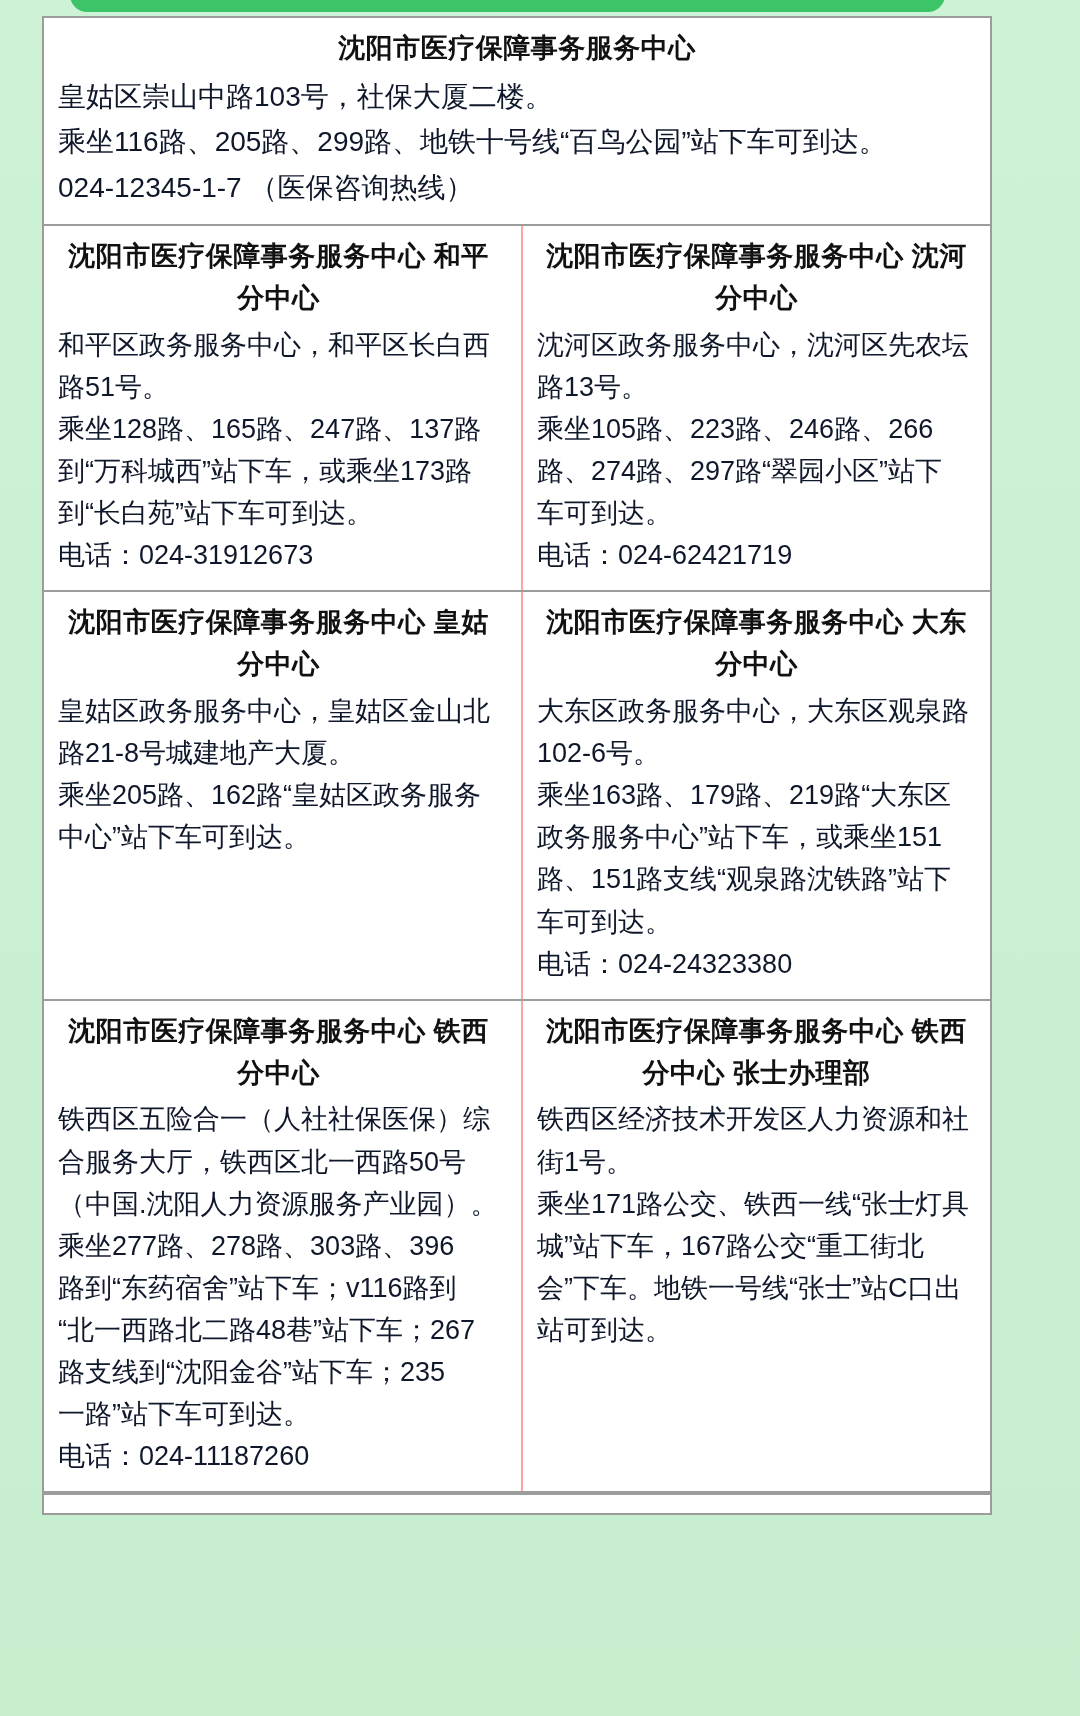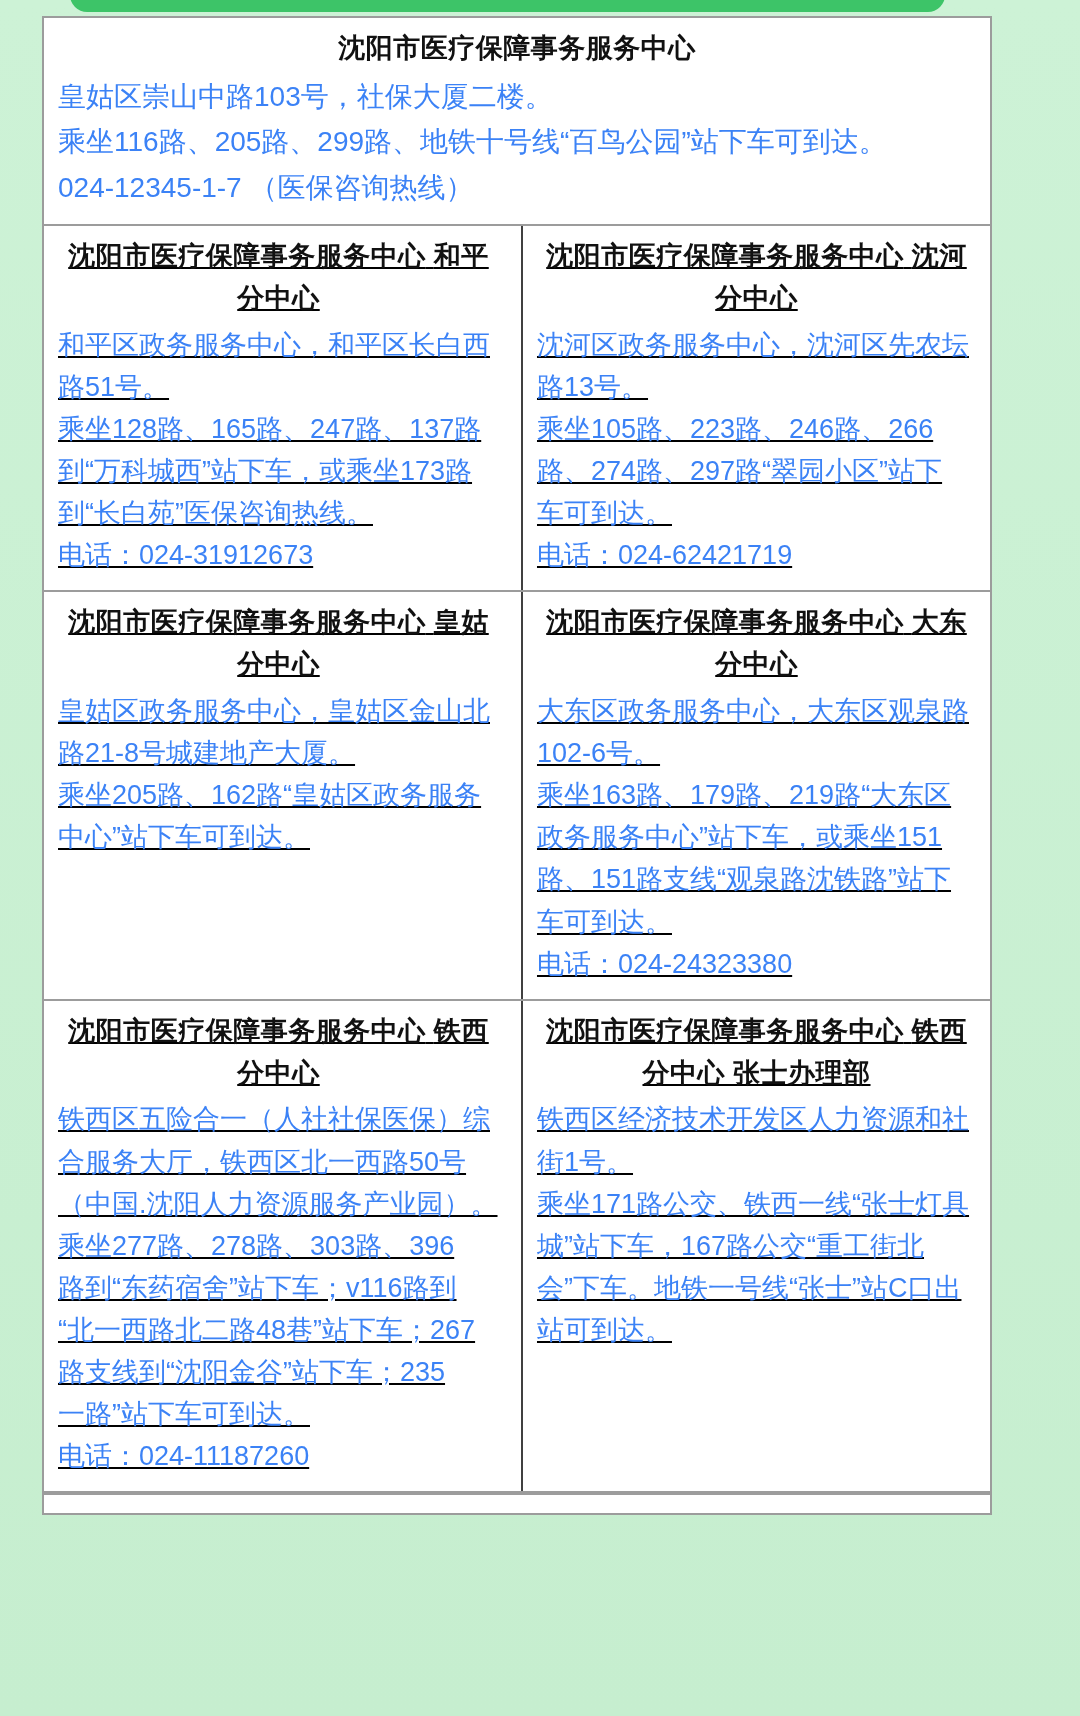--- a/index.html
+++ b/index.html
@@ -72,7 +72,7 @@
   .body-text {
     font-size: 27px;
     line-height: 1.56;
-    color: #3b82f6;
+    color: #0f172a;
     margin-top: 4px;
   }
   .body-text .line {

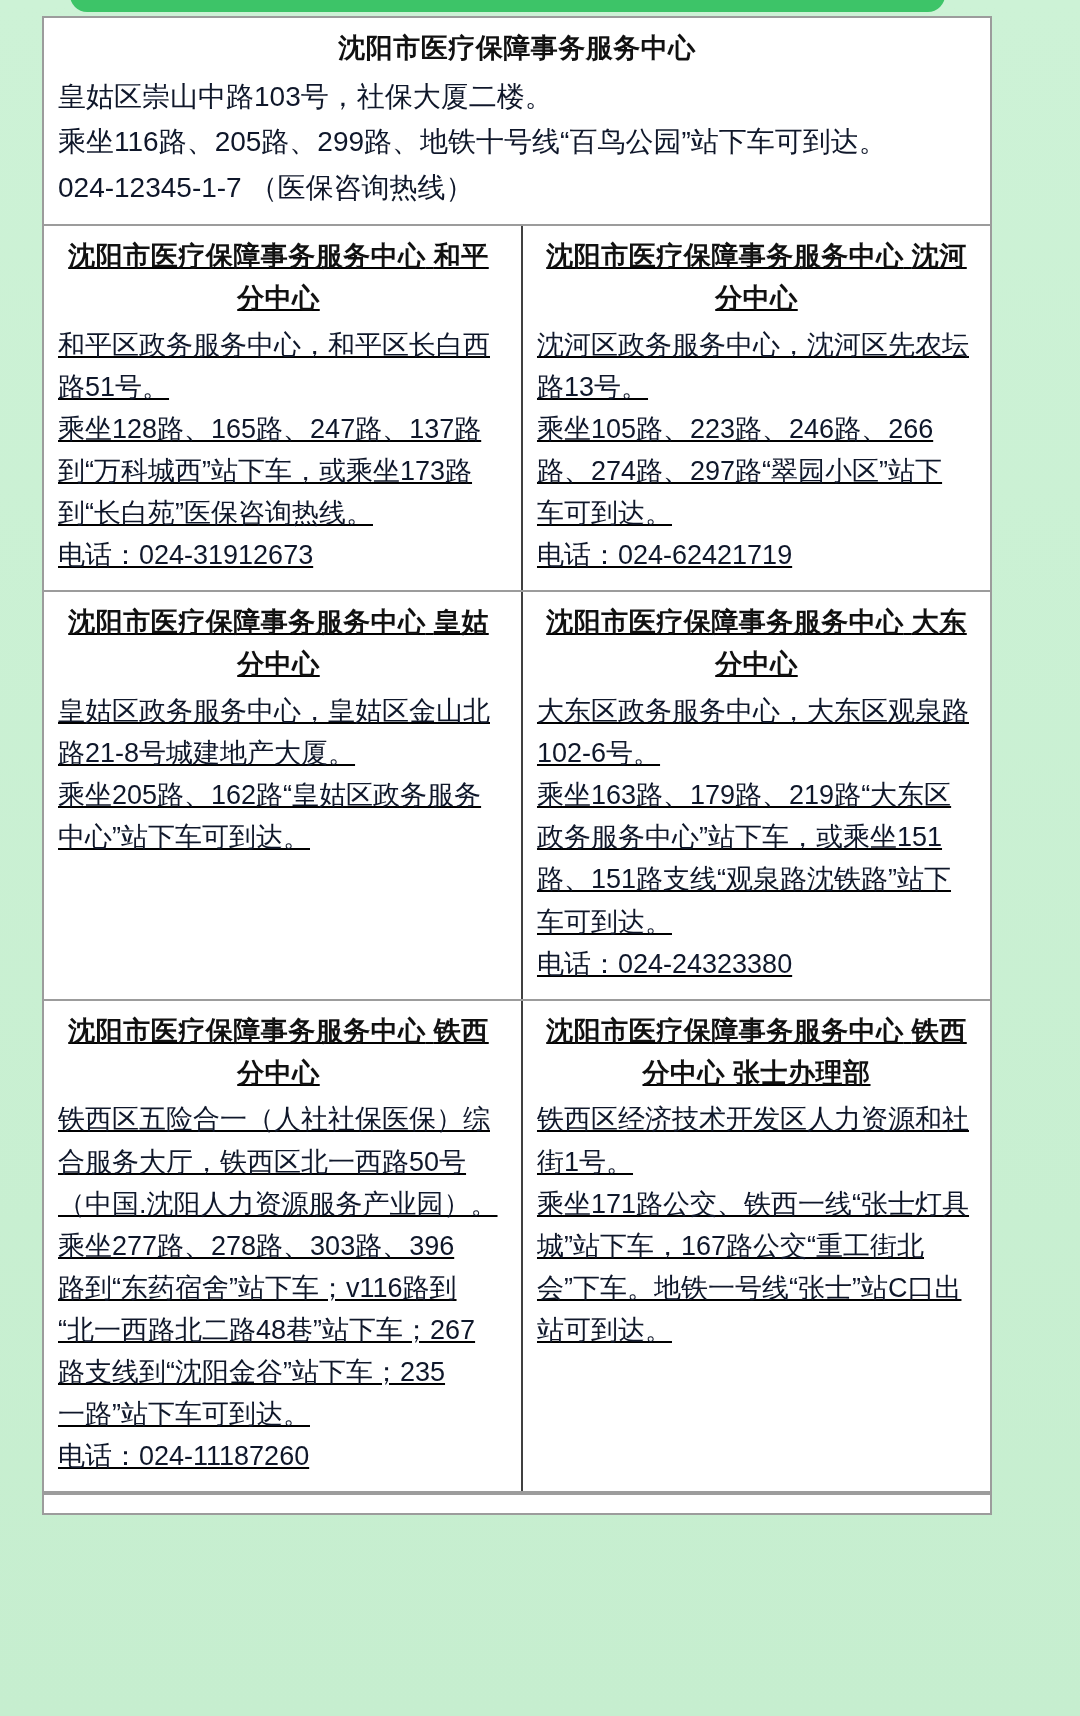--- a/index.html
+++ b/index.html
@@ -55,7 +55,6 @@
   }
   .cell.half {
     width: 50%;
-    text-decoration: underline;
   }
   .cell.half + .cell.half {
     border-left: 2px solid #404040;

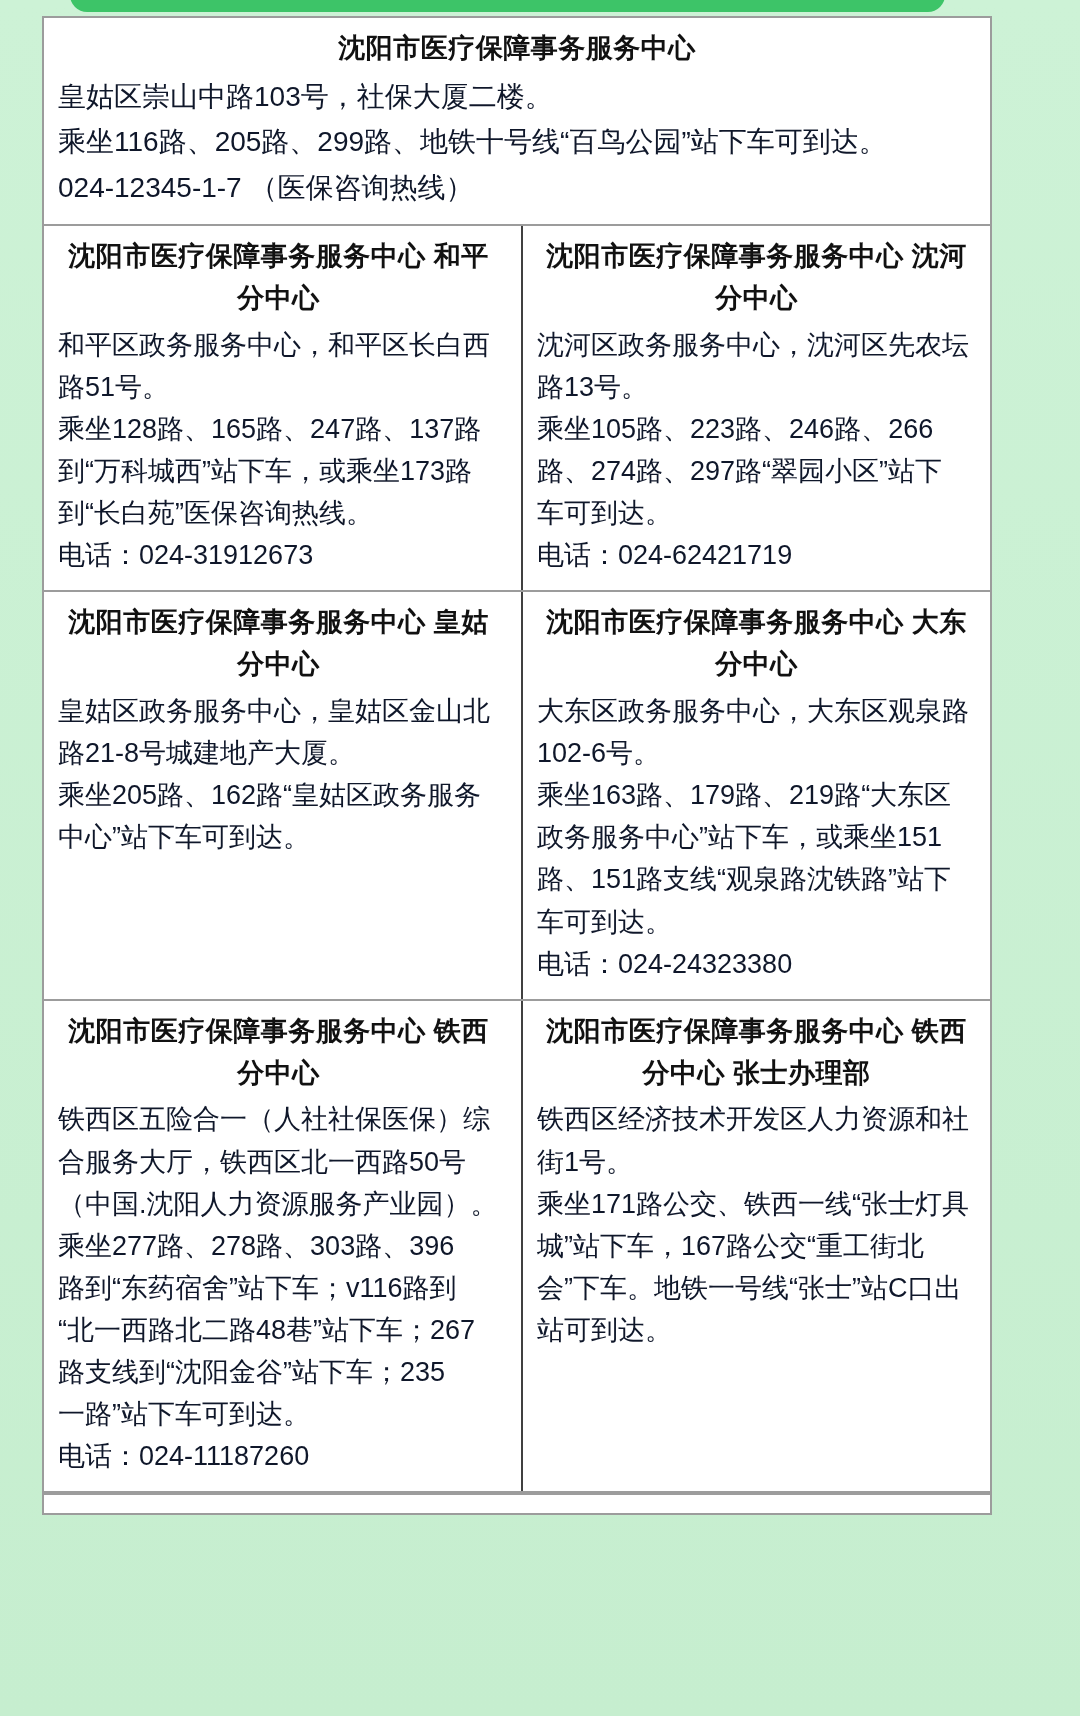--- a/index.html
+++ b/index.html
@@ -57,7 +57,7 @@
     width: 50%;
   }
   .cell.half + .cell.half {
-    border-left: 2px solid #404040;
+    border-left: 2px solid #fca5a5;
     margin-left: 8px;
   }
   .title {

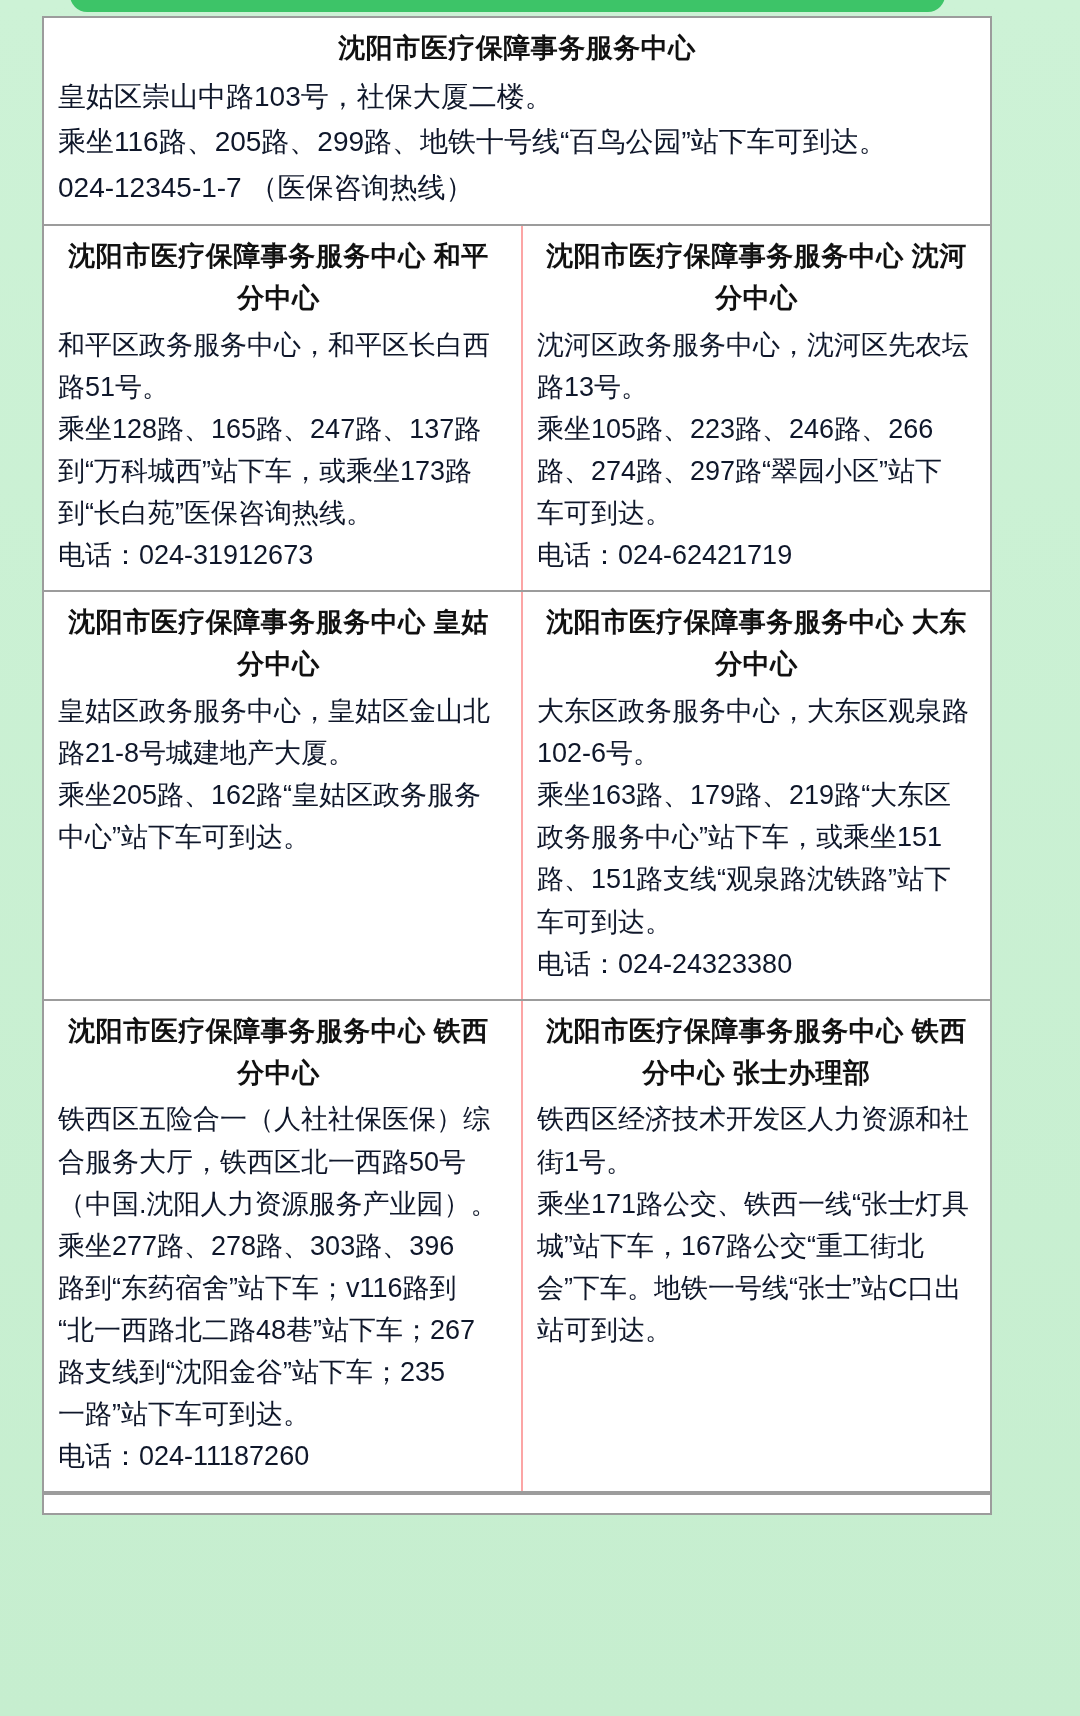--- a/index.html
+++ b/index.html
@@ -121,7 +121,7 @@
           <span class="line">路51号。</span>
           <span class="line">乘坐128路、165路、247路、137路</span>
           <span class="line">到“万科城西”站下车，或乘坐173路</span>
-          <span class="line">到“长白苑”医保咨询热线。</span>
+          <span class="line">到“长白苑”站下车可到达。</span>
           <span class="line">电话：024-31912673</span>
         </div>
       </div>

